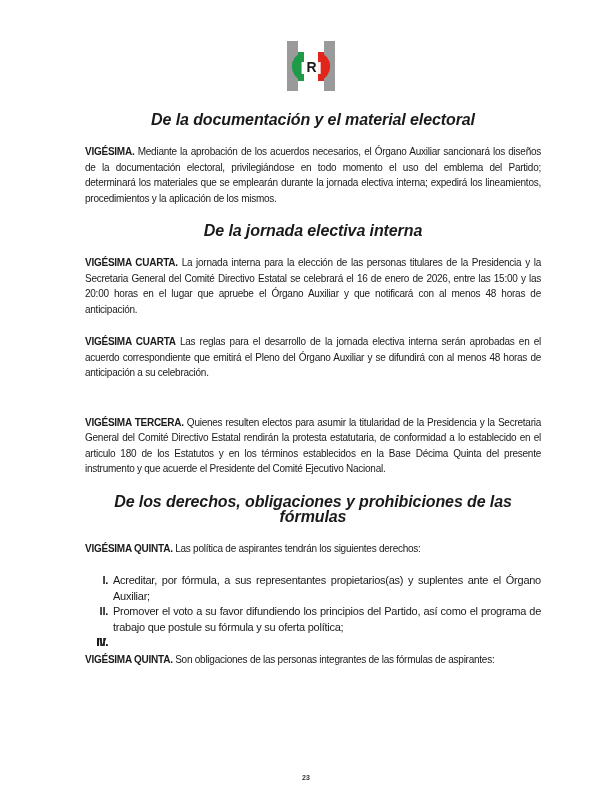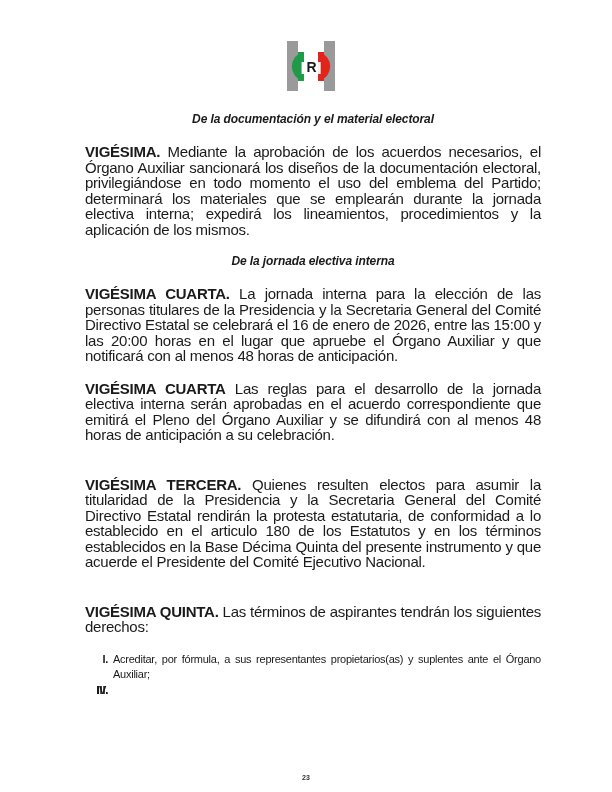--- a/index.html
+++ b/index.html
@@ -7,7 +7,7 @@
          font-family: "Liberation Sans", sans-serif; color: #1a1a1a; }
   .logo { position: absolute; left: 287px; top: 41px; width: 48px; height: 50px; }
   .page { position: absolute; left: 85px; top: 112px; width: 456px; }
-  .heading { text-align: center; font-weight: bold; font-style: italic; font-size: 12px;
+  .heading { text-align: center; font-weight: bold; font-style: italic; font-size: 16px;
              line-height: 15px; margin: 0; letter-spacing: -0.1px; }
   .para { text-align: justify; font-size: 15px; line-height: 15.5px; margin: 0;
           letter-spacing: -0.25px; font-stretch: condensed; }

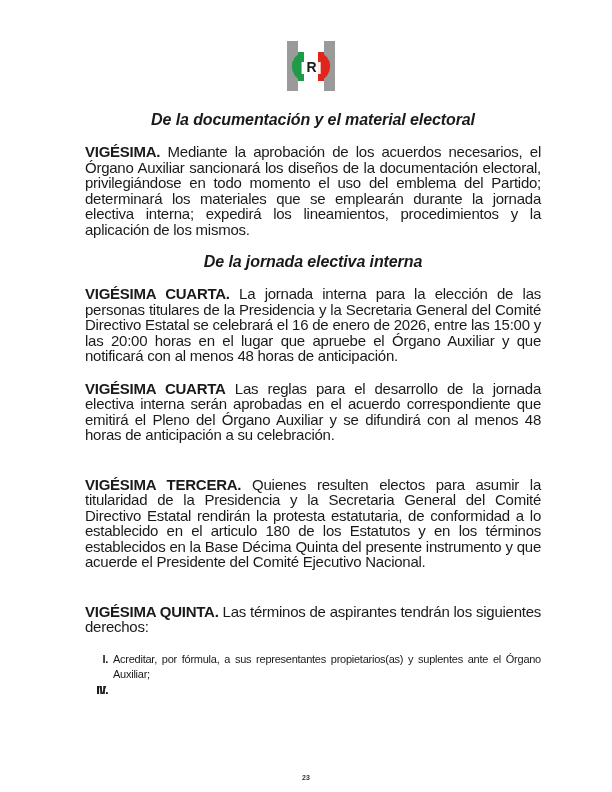--- a/index.html
+++ b/index.html
@@ -9,7 +9,7 @@
   .page { position: absolute; left: 85px; top: 112px; width: 456px; }
   .heading { text-align: center; font-weight: bold; font-style: italic; font-size: 16px;
              line-height: 15px; margin: 0; letter-spacing: -0.1px; }
-  .para { text-align: justify; font-size: 15px; line-height: 15.5px; margin: 0;
+  .para { text-align: justify; font-size: 10px; line-height: 15.5px; margin: 0;
           letter-spacing: -0.25px; font-stretch: condensed; }
   .para .lead { font-weight: bold; }
   .gap-h { height: 17px; }

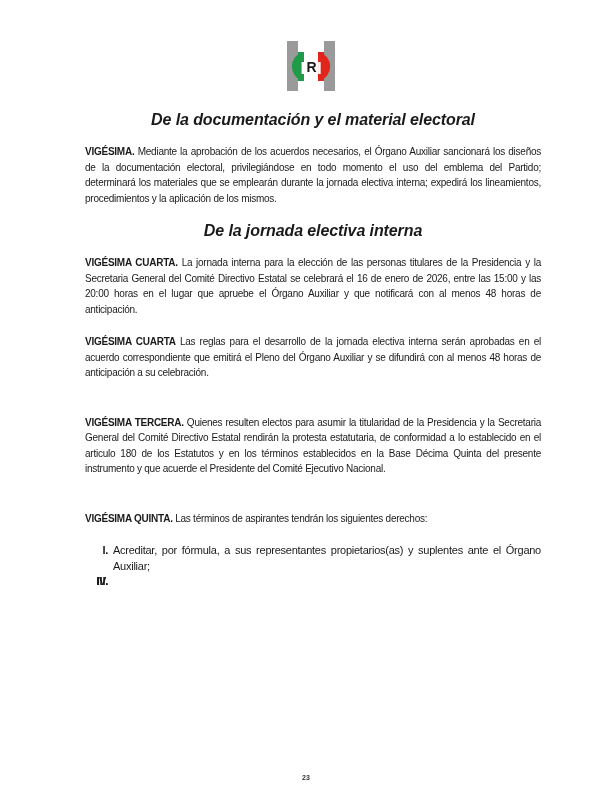--- a/index.html
+++ b/index.html
@@ -54,6 +54,7 @@
   <p class="para"><span class="lead">VIGÉSIMA TERCERA.</span><span> Quienes resulten electos para asumir la titularidad de la Presidencia y la Secretaria General del Comité Directivo Estatal rendirán la protesta estatutaria, de conformidad a lo establecido en el articulo 180 de los  Estatutos y en los términos establecidos en la Base Décima Quinta del presente instrumento y que acuerde el Presidente del Comité Ejecutivo Nacional.</span></p>
   <div class="gap-p"></div>
 
+  <h2 class="heading">De los derechos, obligaciones y prohibiciones de las fórmulas</h2>
   <div class="gap-h"></div>
   <p class="para"><span class="lead">VIGÉSIMA QUINTA.</span><span> Las términos de aspirantes tendrán los siguientes derechos:</span></p>
   <div class="gap-p"></div>

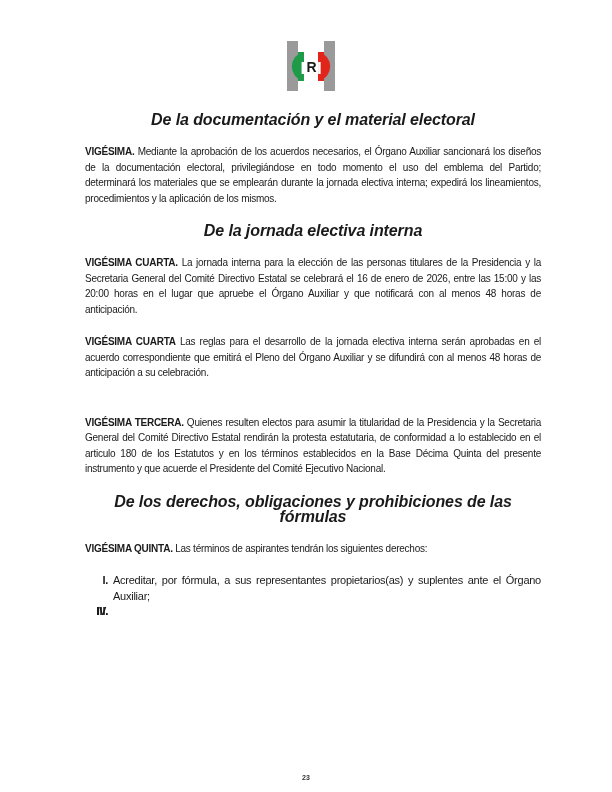--- a/index.html
+++ b/index.html
@@ -56,7 +56,7 @@
 
   <h2 class="heading">De los derechos, obligaciones y prohibiciones de las fórmulas</h2>
   <div class="gap-h"></div>
-  <p class="para"><span class="lead">VIGÉSIMA QUINTA.</span><span> Las términos de aspirantes tendrán los siguientes derechos:</span></p>
+  <p class="para"><span class="lead">VIGÉSIMA QUINTA.</span><span> Las política de aspirantes tendrán los siguientes derechos:</span></p>
   <div class="gap-p"></div>
 
   <ol class="list">

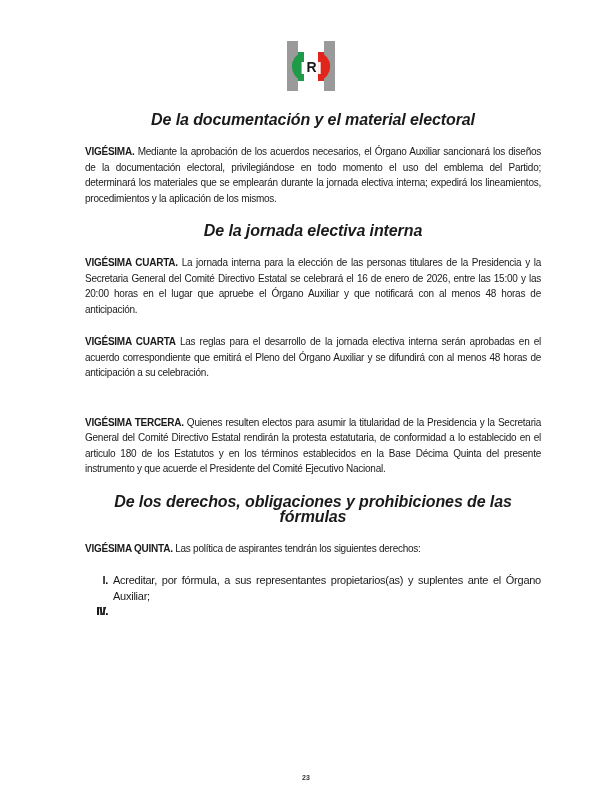--- a/index.html
+++ b/index.html
@@ -61,6 +61,7 @@
 
   <ol class="list">
     <li><span class="num">I.</span><span>Acreditar, por fórmula, a sus representantes propietarios(as) y suplentes ante el Órgano Auxiliar;</span></li>
+    <li><span class="num">II.</span><span>Promover el voto a su favor difundiendo los principios del Partido, así como el programa de trabajo que postule su fórmula y su oferta política;</span></li>
     <li><span class="num">III.</span></li>
     <li><span class="num">IV.</span></li>
   </ol>

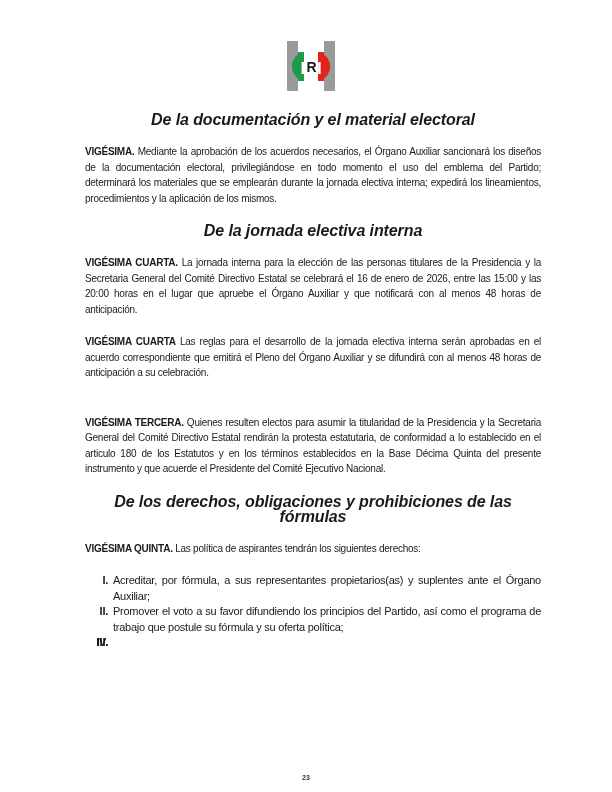--- a/index.html
+++ b/index.html
@@ -67,6 +67,7 @@
   </ol>
   <div class="gap-p"></div>
 
+  <p class="para"><span class="lead">VIGÉSIMA QUINTA.</span><span> Son obligaciones de las personas integrantes de las fórmulas de aspirantes:</span></p>
 </div>
 
 <div class="pagenum">23</div>

